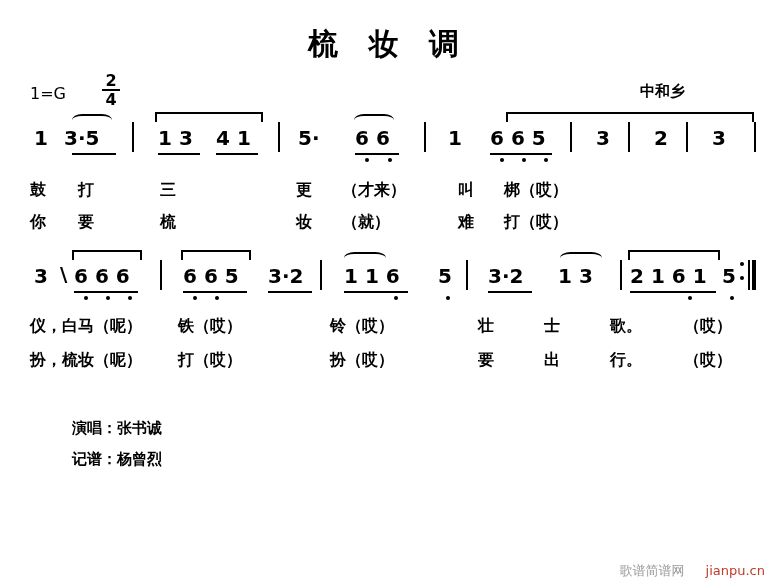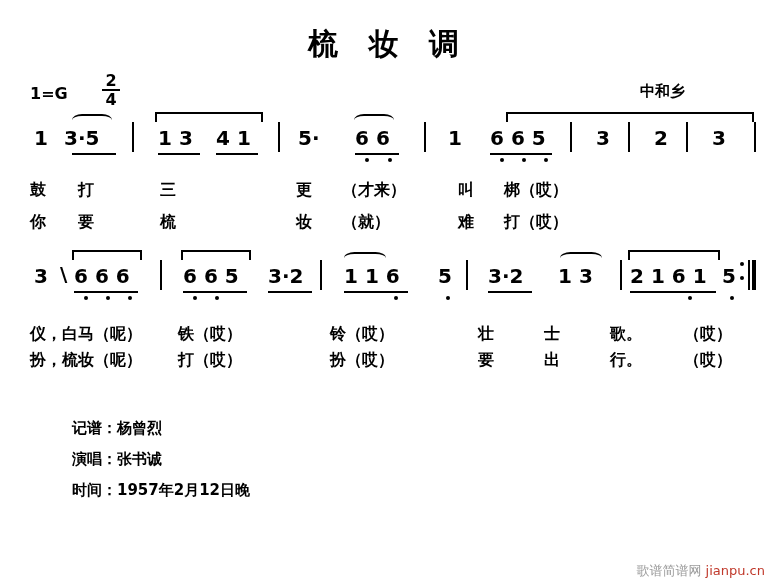--- a/index.html
+++ b/index.html
@@ -39,7 +39,7 @@
     top: 84px;
     font-family: "DejaVu Sans", sans-serif;
     font-size: 16px;
-    font-weight: bold;
+    font-weight: normal;
   }
   .meter {
     position: absolute;

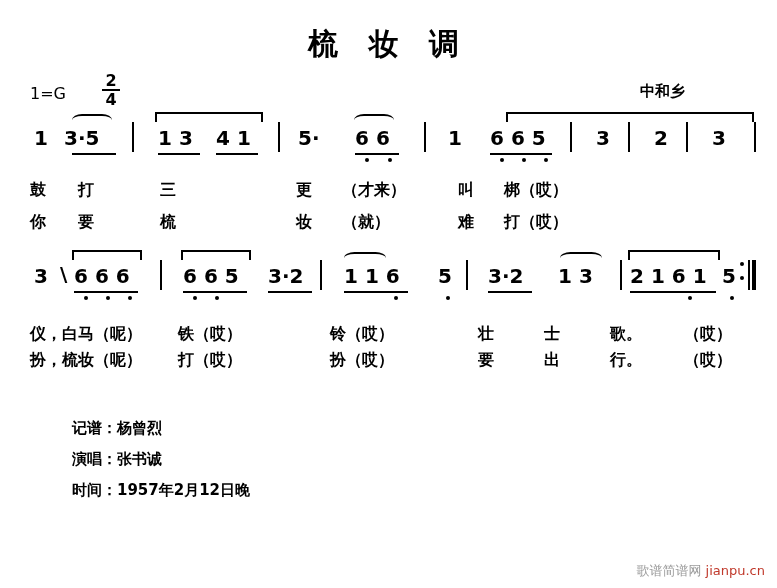--- a/index.html
+++ b/index.html
@@ -164,7 +164,7 @@
   }
   .l1a { top: 180px; }
   .l1b { top: 212px; }
-  .l2a { top: 324px; }
+  .l2a { top: 316px; }
   .l2b { top: 350px; }
 
   

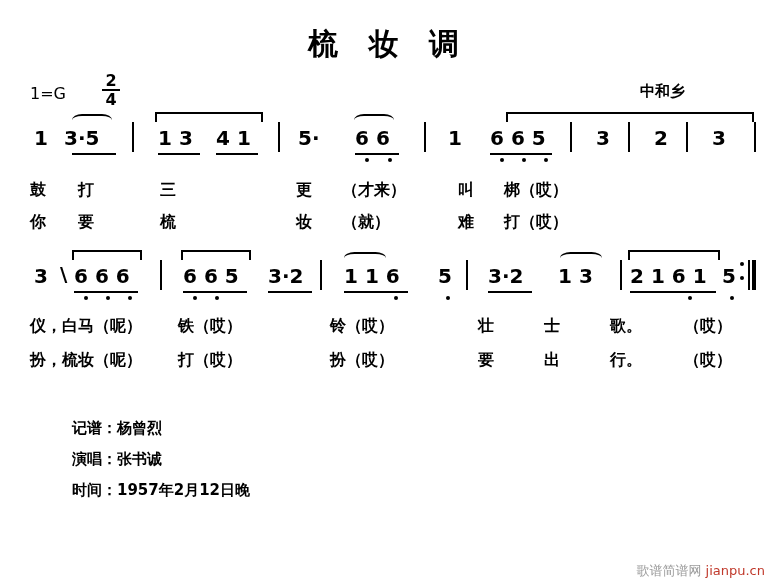--- a/index.html
+++ b/index.html
@@ -338,8 +338,8 @@
   </div>
 
   <div class="notes">
+    <div>演唱：张书诚</div>
     <div>记谱：杨曾烈</div>
-    <div>演唱：张书诚</div>
     <div>时间：1957年2月12日晚</div>
   </div>
 

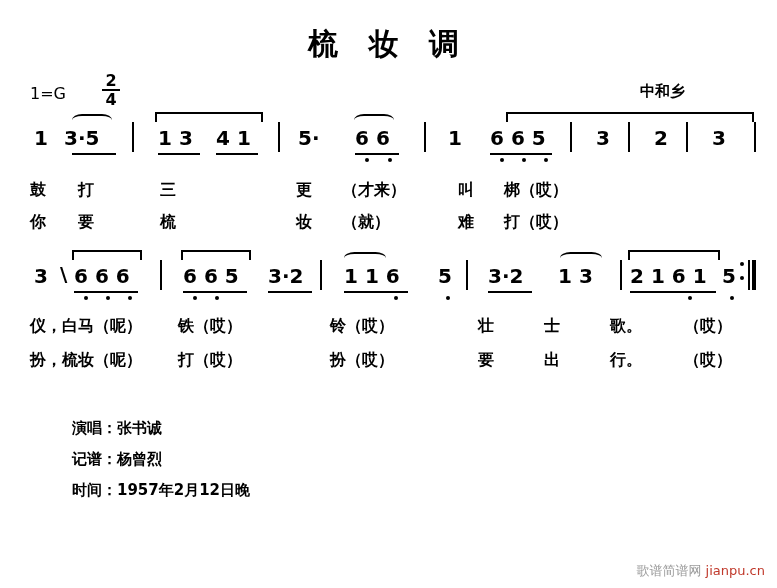--- a/index.html
+++ b/index.html
@@ -340,7 +340,6 @@
   <div class="notes">
     <div>演唱：张书诚</div>
     <div>记谱：杨曾烈</div>
-    <div>时间：1957年2月12日晚</div>
   </div>
 
   <div class="watermark">

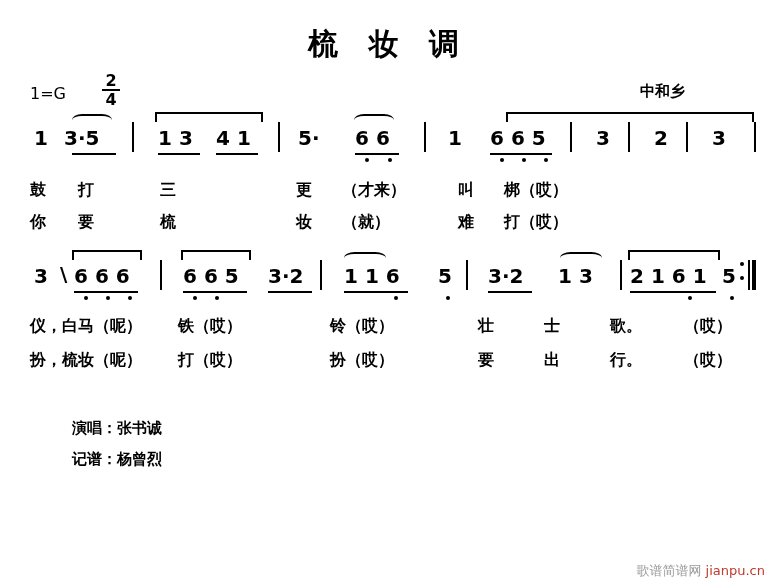--- a/index.html
+++ b/index.html
@@ -187,7 +187,7 @@
     font-size: 13px;
     color: #9a9a9a;
   }
-  .watermark .site { color: #c0392b; }
+  .watermark .site { color: #c0392b; margin-left: 17px; }
 </style>
 </head>
 <body>

